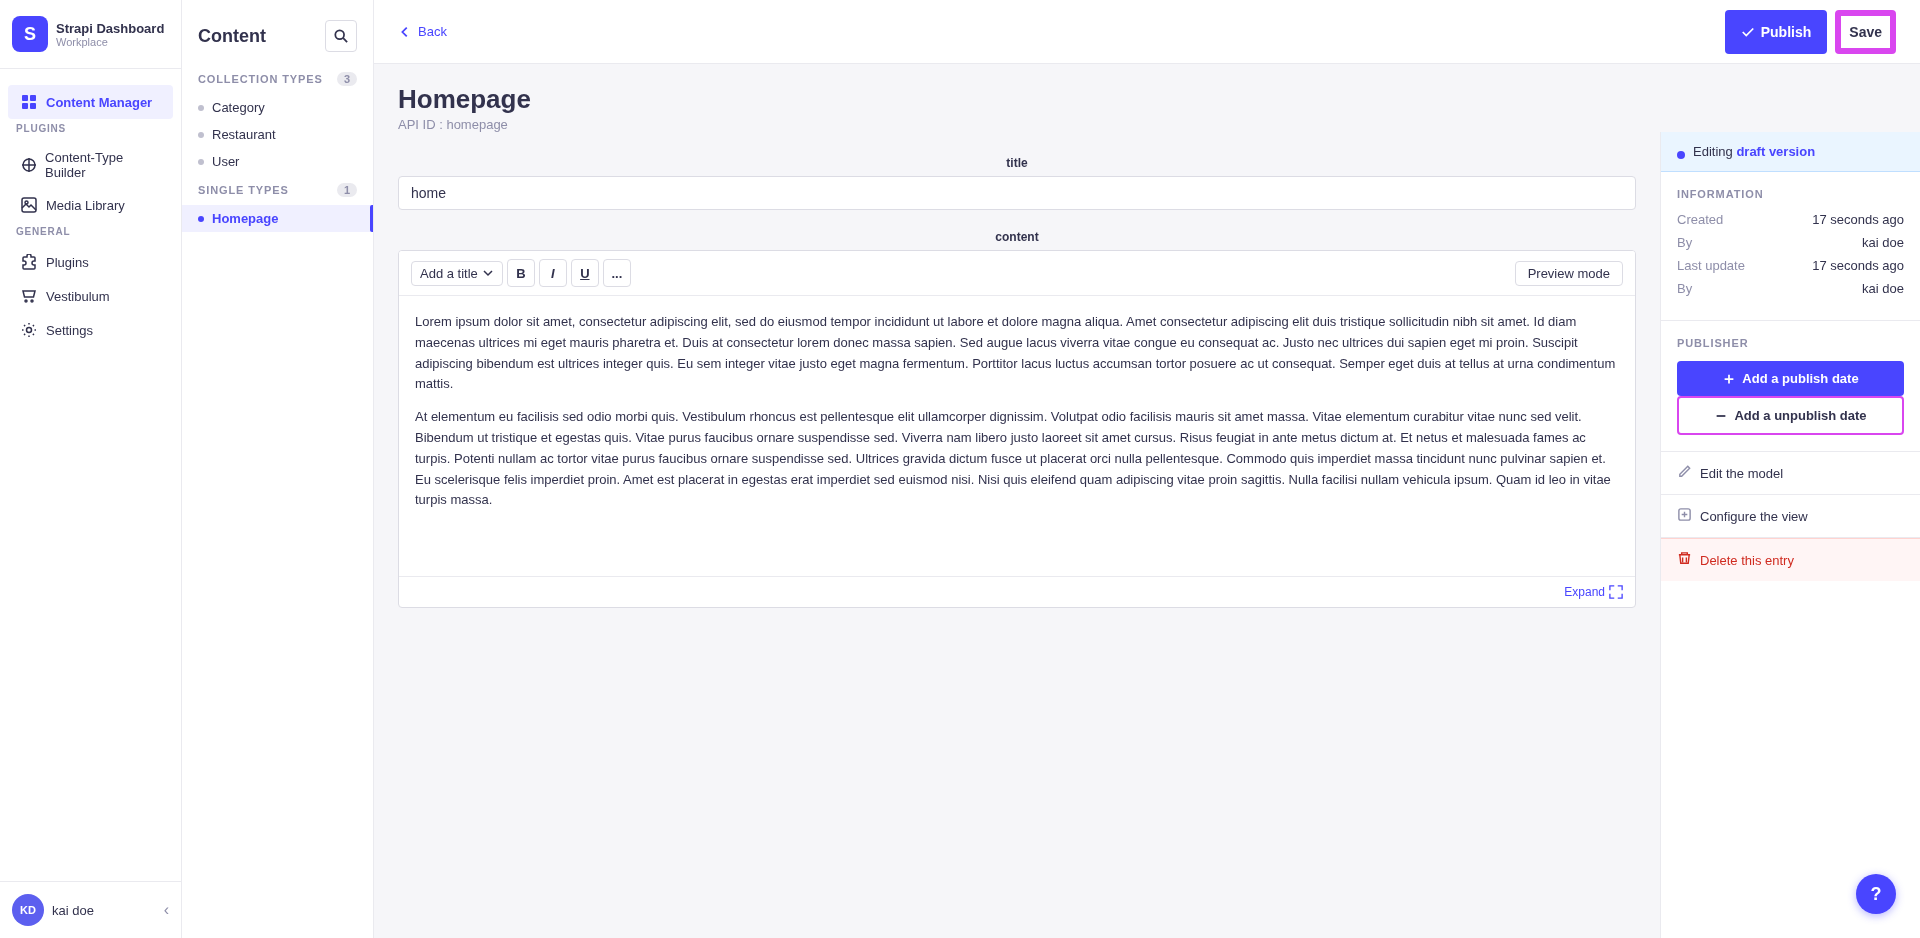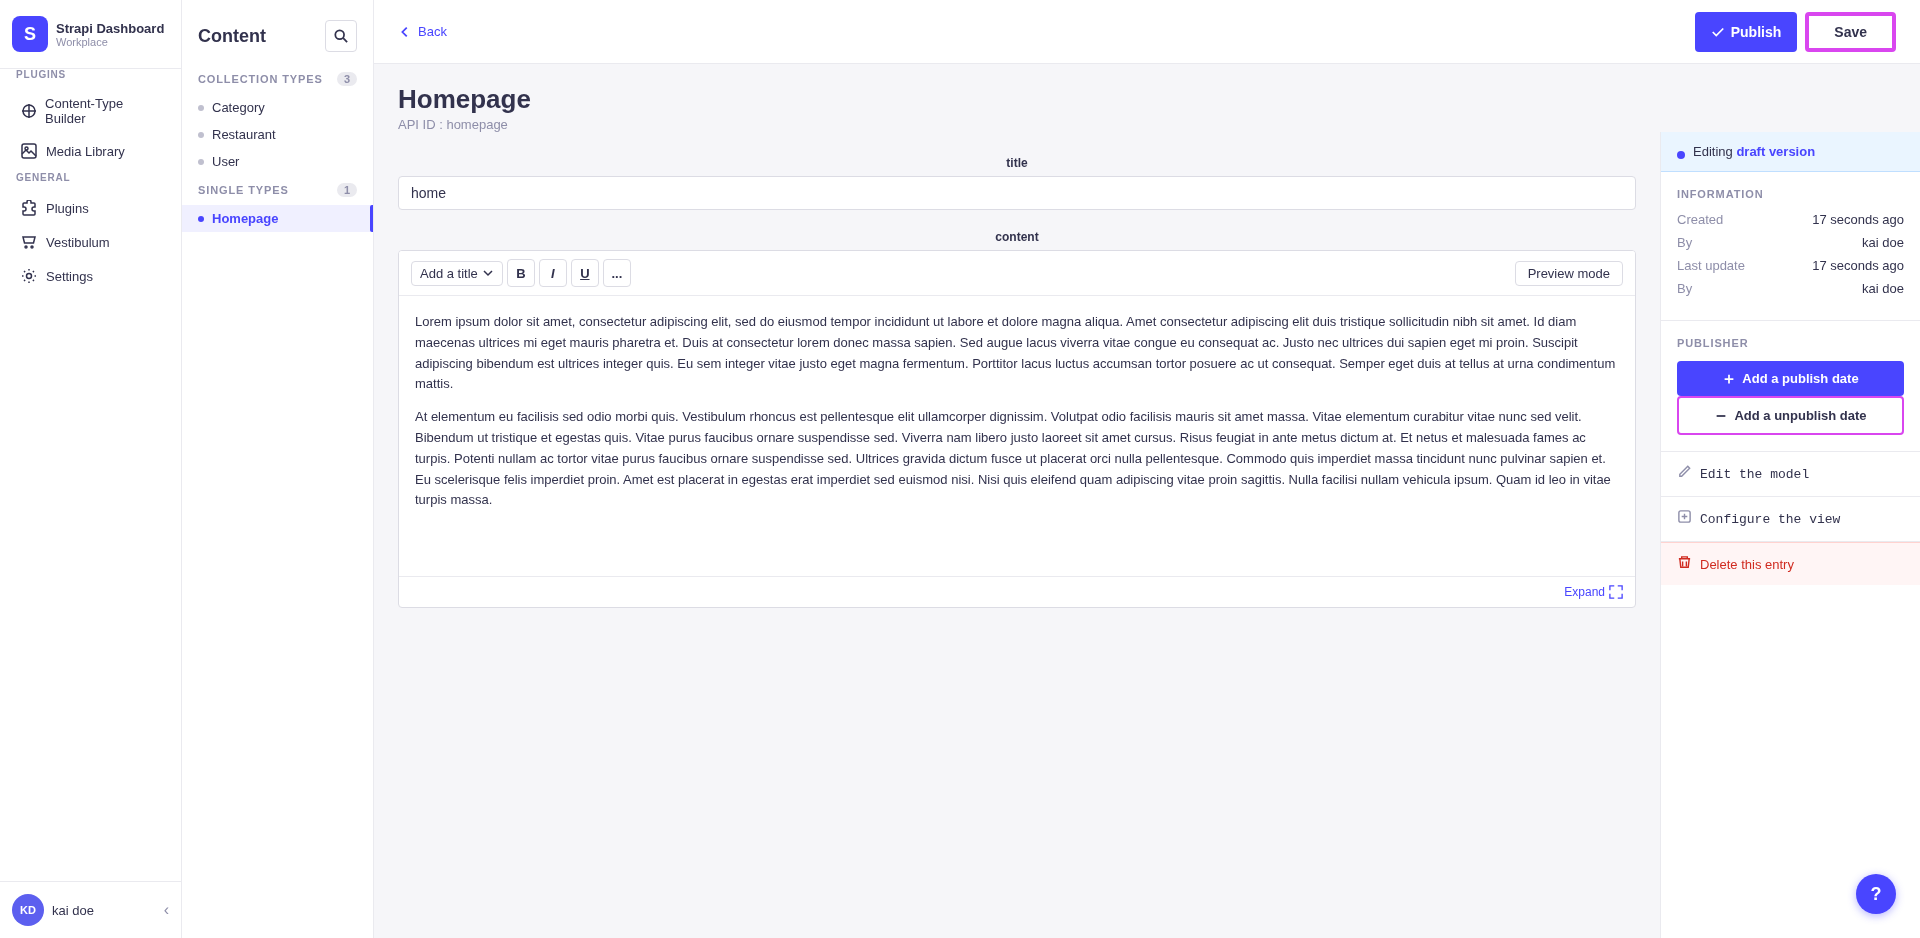--- a/index.html
+++ b/index.html
@@ -201,10 +201,10 @@
       cursor: pointer;
     }
     .btn-save {
-      padding: 8px 25px;
-      background: white;
-      color: #32324d;
-      border: 4px solid #d946ef;
+      padding: 8px 8px;
+      background: white;
+      color: #32324d;
+      border: 6px solid #d946ef;
       border-radius: 4px;
       font-size: 14px;
       font-weight: 600;

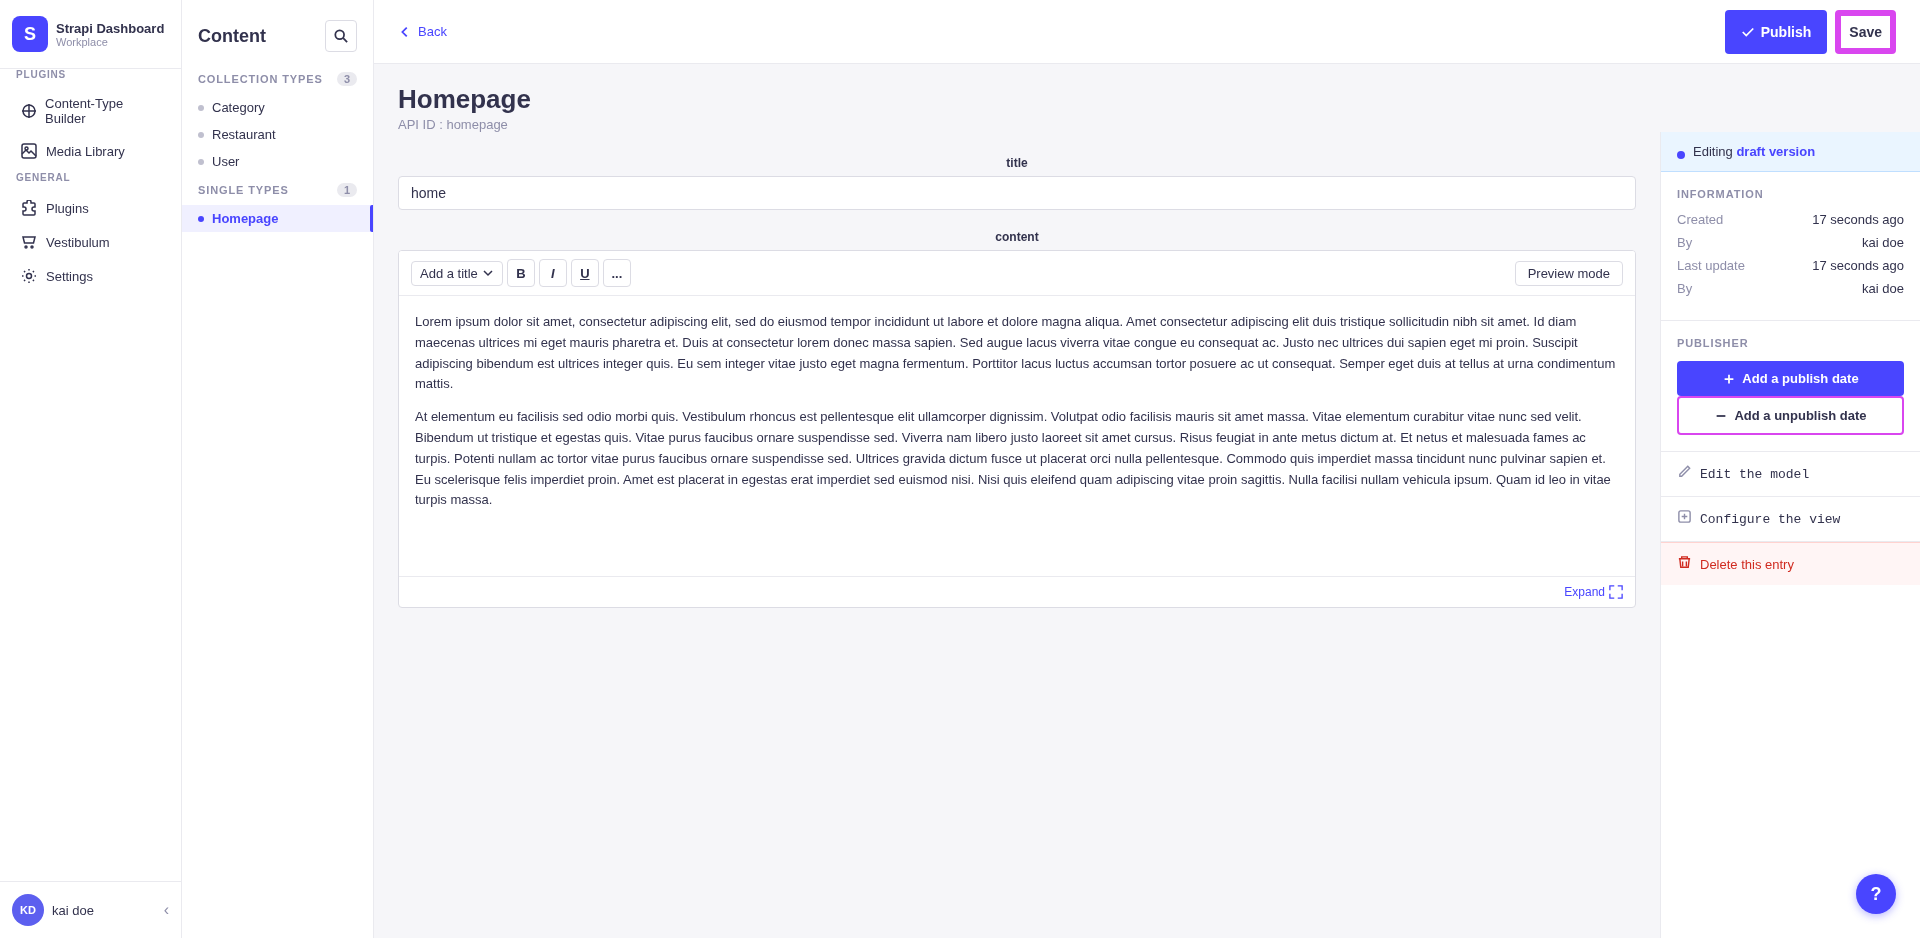--- a/index.html
+++ b/index.html
@@ -468,6 +468,19 @@
     </div>
   </div>
 
+  <div class="sidebar-section">
+    <div class="sidebar-item active">
+      <span class="sidebar-item-icon">
+        <svg width="16" height="16" viewBox="0 0 16 16" fill="currentColor">
+            <rect x="1" y="1" width="6" height="6" rx="1"></rect>
+            <rect x="9" y="1" width="6" height="6" rx="1"></rect>
+            <rect x="1" y="9" width="6" height="6" rx="1"></rect>
+            <rect x="9" y="9" width="6" height="6" rx="1"></rect>
+          </svg>
+      </span>
+      <span>Content Manager</span>
+    </div>
+  </div>
 
   <div style="padding: 0 8px 4px;">
     <div class="sidebar-section-label">PLUGINS</div>

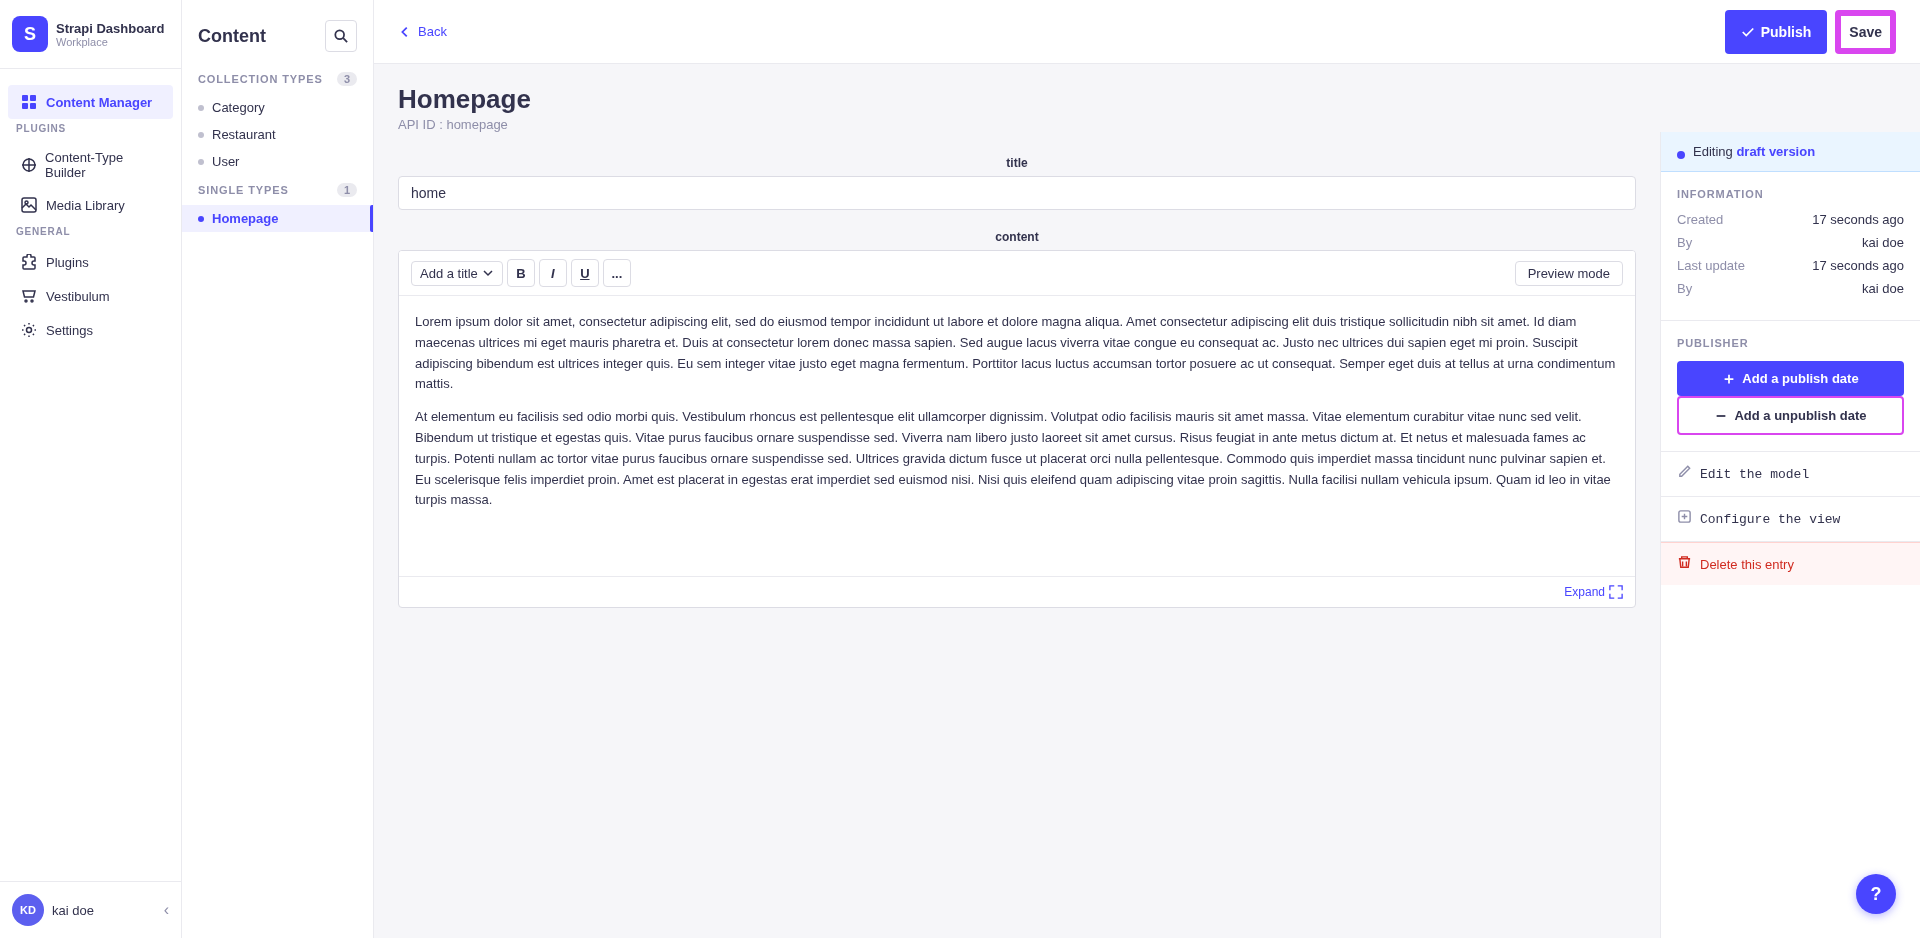--- a/index.html
+++ b/index.html
@@ -420,7 +420,6 @@
       font-size: 13px;
       color: #32324d;
       border-bottom: 1px solid #eaeaef;
-      font-family: Liberation Mono, monospace;
     }
     .action-link-icon { color: #8e8ea9; font-size: 15px; }
 

